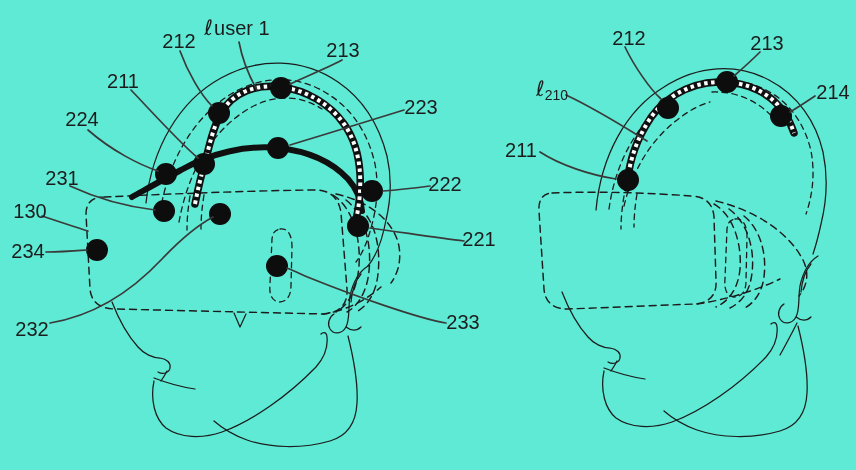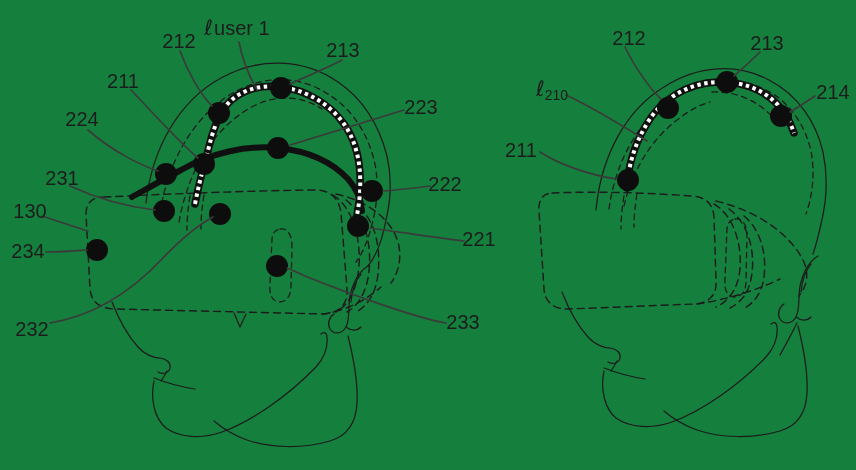--- a/index.html
+++ b/index.html
@@ -21,7 +21,7 @@
 </head>
 <body>
 
-<div class="stage" style="background: #15803d;">
+<div class="stage" style="background: #5eead4;">
 <svg width="856" height="470" viewBox="0 0 856 470">
 
   <g>

